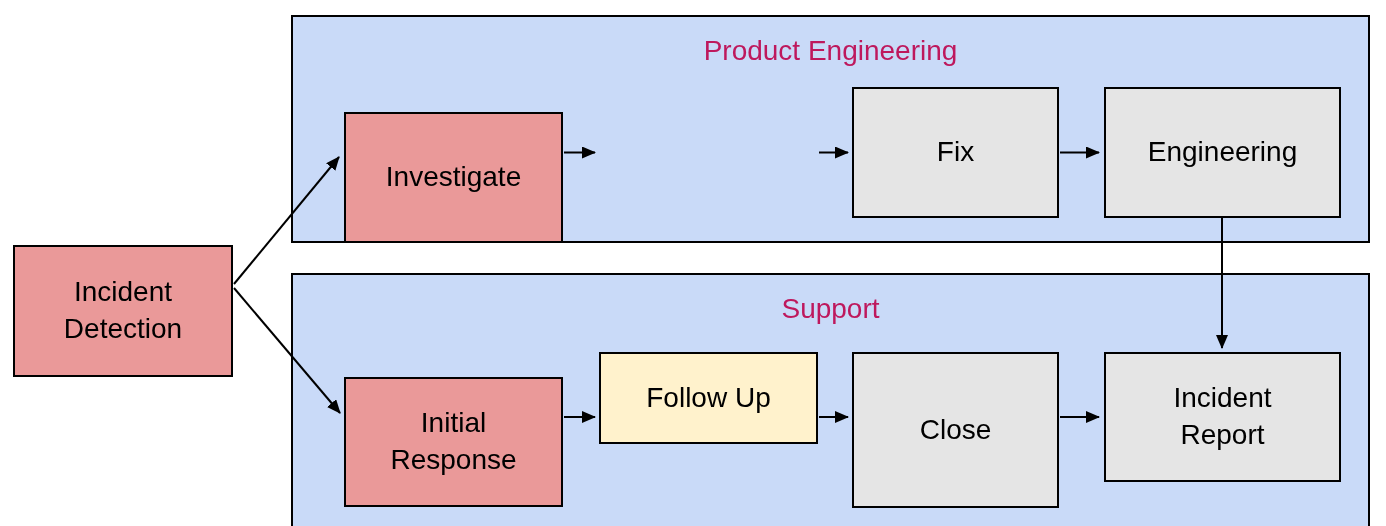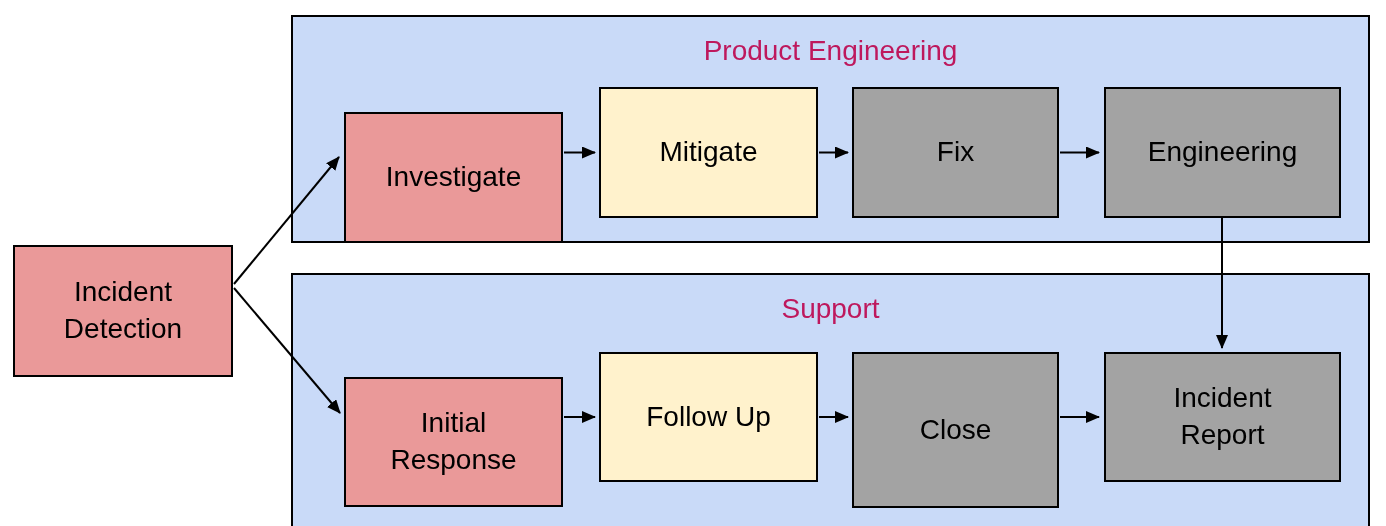--- a/index.html
+++ b/index.html
@@ -101,9 +101,6 @@
   <div class="node fill-red node-investigate">
     <span>Investigate</span>
   </div>
-  <div class="node fill-yellow node-mitigate">
-    <span>Mitigate</span>
-  </div>
   <div class="node fill-green node-fix">
     <span>Fix</span>
   </div>

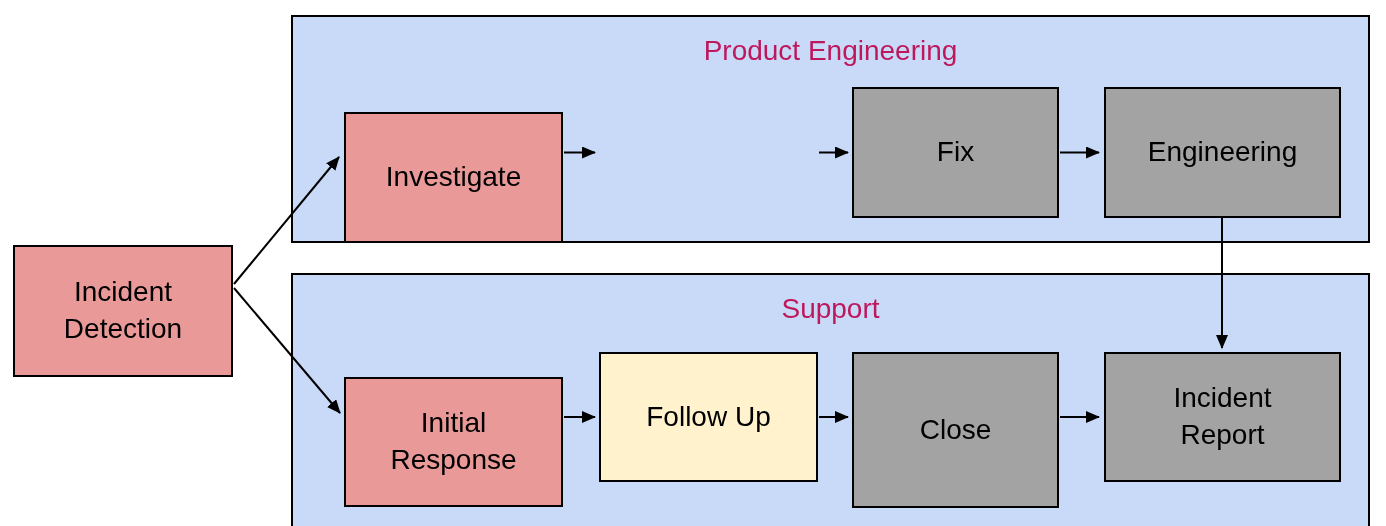--- a/index.html
+++ b/index.html
@@ -43,7 +43,7 @@
   }
   .fill-red    { background: #EA9999; margin-top: 25px; }
   .fill-yellow { background: #FFF2CC; }
-  .fill-green  { background: #a3a3a3; align-items: center; }
+  .fill-green  { background: #e5e5e5; align-items: center; }
 
   .node-incident-detection { left: 13px;   top: 220px; width: 220px; height: 132px; }
   .node-investigate        { left: 344px;  top: 87px;  width: 219px; height: 131px; }

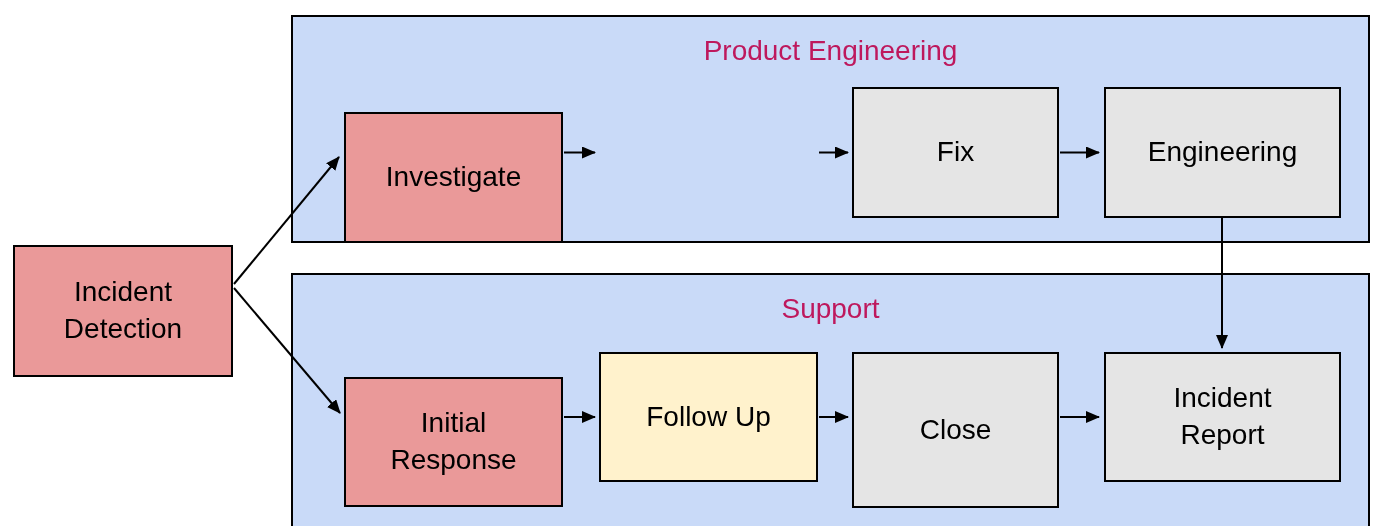--- a/index.html
+++ b/index.html
@@ -51,7 +51,7 @@
   .node-fix                { left: 852px;  top: 87px;  width: 207px; height: 131px; }
   .node-postmortem         { left: 1104px; top: 87px;  width: 237px; height: 131px; }
   .node-initial-response   { left: 344px;  top: 352px; width: 219px; height: 130px; }
-  .node-follow-up          { left: 599px;  top: 352px; width: 219px; height: 130px; }
+  .node-follow-up          { left: 599px;  top: 352px; width: 219px; height: 92px; }
   .node-close              { left: 852px;  top: 352px; width: 207px; height: 156px; }
   .node-incident-report    { left: 1104px; top: 352px; width: 237px; height: 130px; }
 

